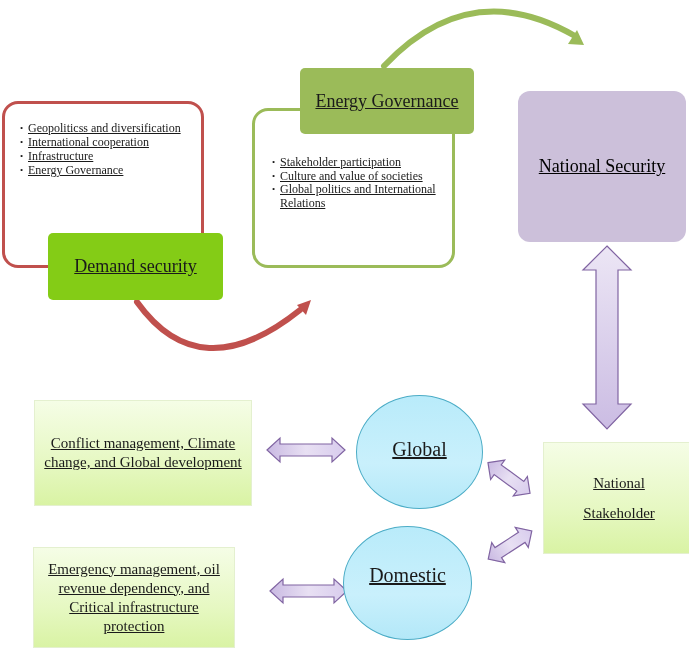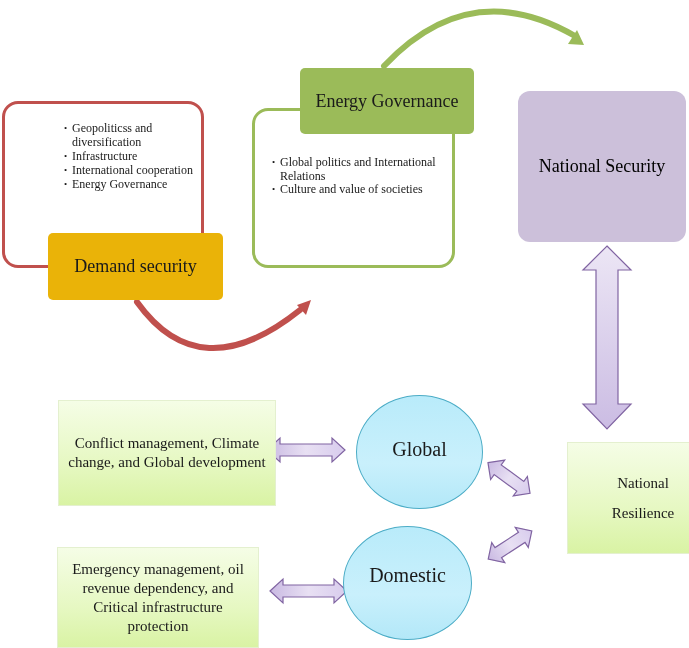--- a/index.html
+++ b/index.html
@@ -6,7 +6,7 @@
   body { width: 689px; height: 648px; position: relative; overflow: hidden;
          font-family: "Liberation Serif", "DejaVu Serif", serif; color: #1a1a1a; }
   svg.bg { position: absolute; left: 0; top: 0; }
-  .abs { position: absolute; box-sizing: border-box; }
+  .abs { position: absolute; box-sizing: border-box; text-decoration: underline; }
 
   
   .ds-outline { left: 2px; top: 101px; width: 202px; height: 167px;

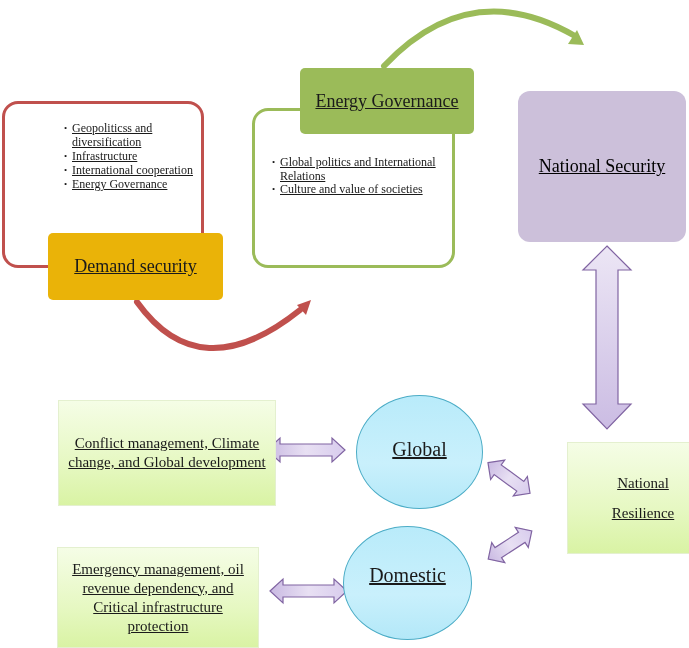--- a/index.html
+++ b/index.html
@@ -13,7 +13,7 @@
                 border: 3px solid #c0504d; border-radius: 16px; background: #fff; }
   .ds-list { left: 20px; top: 121px; width: 180px; font-size: 12px; line-height: 14px;
              list-style: none; margin: 0; padding: 0; }
-  .ds-list li { position: relative; padding-left: 8px; margin-left: 44px; }
+  .ds-list li { position: relative; padding-left: 8px; }
   .ds-list li::before { content: "\2022"; position: absolute; left: 0; top: 0; font-size: 9px; }
   .ds-title { left: 48px; top: 233px; width: 175px; height: 67px; background: #eab308;
               border-radius: 5px; display: flex; align-items: center; justify-content: center;

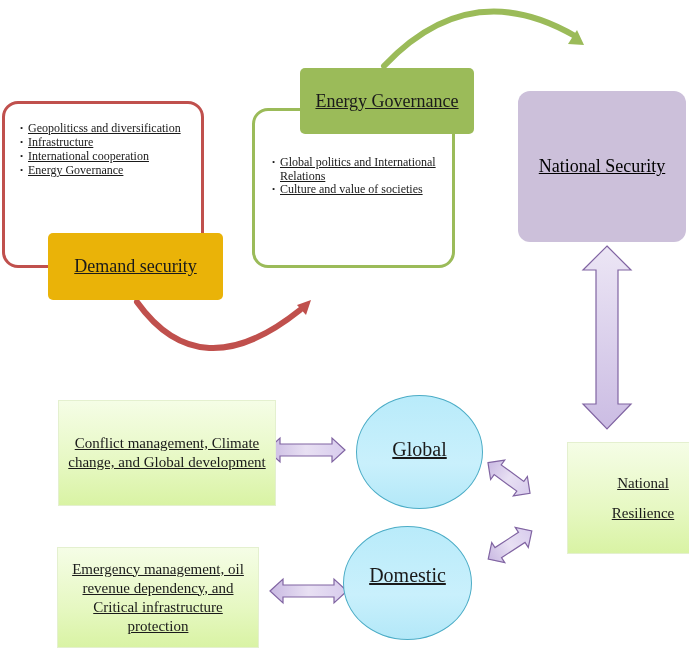--- a/index.html
+++ b/index.html
@@ -90,8 +90,8 @@
 <div class="abs ds-outline"></div>
 <ul class="abs ds-list">
   <li>Geopoliticss and diversification</li>
+  <li>International cooperation</li>
   <li>Infrastructure</li>
-  <li>International cooperation</li>
   <li>Energy Governance</li>
 </ul>
 <div class="abs ds-title">

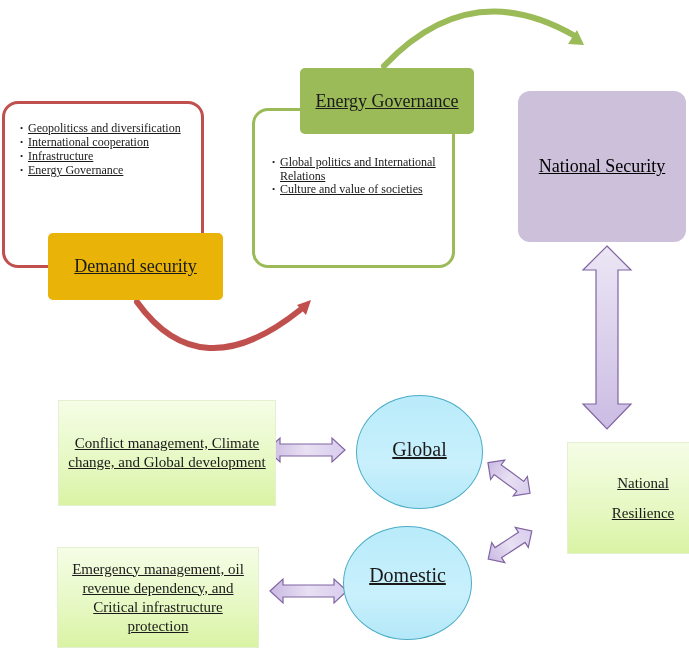--- a/index.html
+++ b/index.html
@@ -103,6 +103,7 @@
   <span>Energy Governance</span>
 </div>
 <ul class="abs eg-list">
+  <li>Stakeholder participation</li>
   <li>Global politics and International Relations</li>
   <li>Culture and value of societies</li>
 </ul>

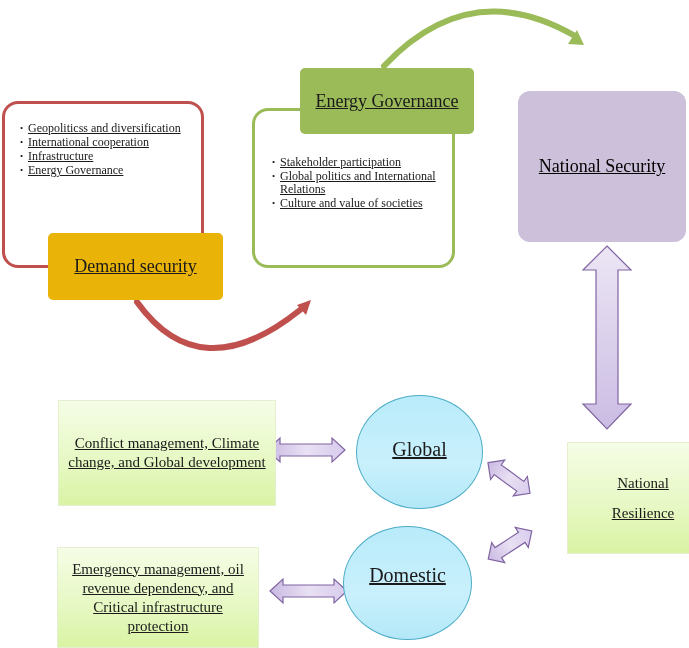--- a/index.html
+++ b/index.html
@@ -104,8 +104,8 @@
 </div>
 <ul class="abs eg-list">
   <li>Stakeholder participation</li>
+  <li>Culture and value of societies</li>
   <li>Global politics and International Relations</li>
-  <li>Culture and value of societies</li>
 </ul>
 
 <div class="abs ns">

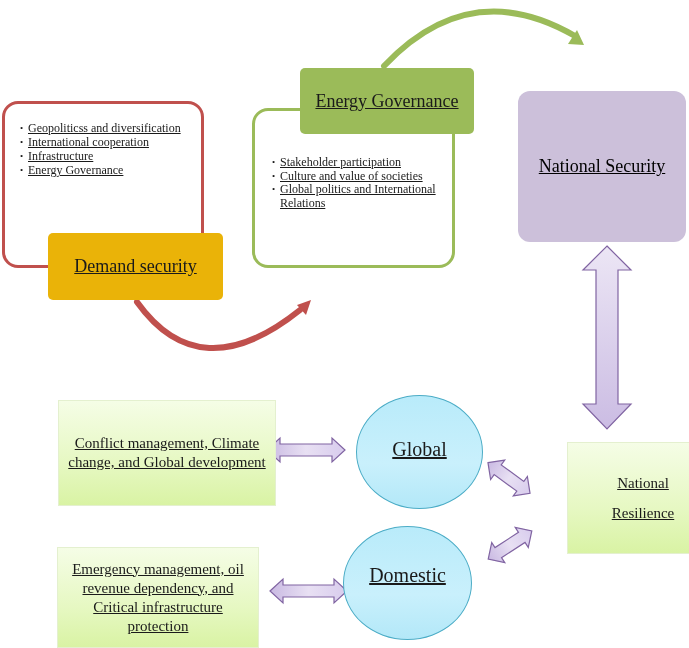--- a/index.html
+++ b/index.html
@@ -15,7 +15,7 @@
              list-style: none; margin: 0; padding: 0; }
   .ds-list li { position: relative; padding-left: 8px; }
   .ds-list li::before { content: "\2022"; position: absolute; left: 0; top: 0; font-size: 9px; }
-  .ds-title { left: 48px; top: 233px; width: 175px; height: 67px; background: #eab308;
+  .ds-title { left: 48px; top: 233px; width: 175px; height: 67px; background: #84cc16;
               border-radius: 5px; display: flex; align-items: center; justify-content: center;
               font-size: 18px; color: #1a1a1a; }
 

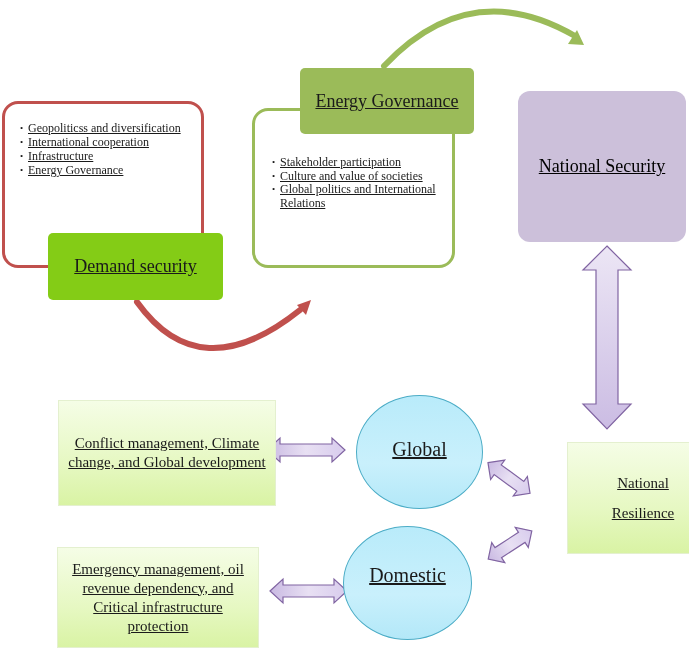--- a/index.html
+++ b/index.html
@@ -38,7 +38,7 @@
   
   .gbox { background: linear-gradient(to bottom, #f5fde6 0%, #e6f8c2 60%, #d9f3a4 100%);
           border: 1px solid #e4f0cf; display: flex; align-items: center; justify-content: center;
-          text-align: center; font-size: 15px; line-height: 19px; color: #1a1a1a; margin-left: 24px; }
+          text-align: center; font-size: 15px; line-height: 19px; color: #1a1a1a; }
   .gb1 { left: 34px; top: 400px; width: 218px; height: 106px; padding: 0 6px; }
   .gb2 { left: 33px; top: 547px; width: 202px; height: 101px; padding: 0 6px; }
   .nr  { left: 543px; top: 442px; width: 152px; height: 112px; flex-direction: column; line-height: 30px; }

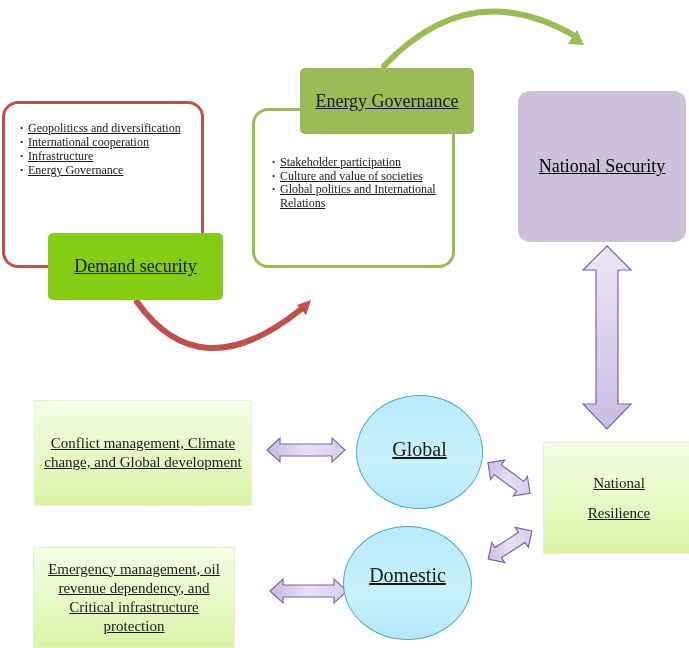--- a/index.html
+++ b/index.html
@@ -128,7 +128,7 @@
 
 <div class="abs gbox nr">
   <span>National</span>
-  <span>Resilience</span>
+  <span>Stakeholder</span>
 </div>
 
 </body></html>

